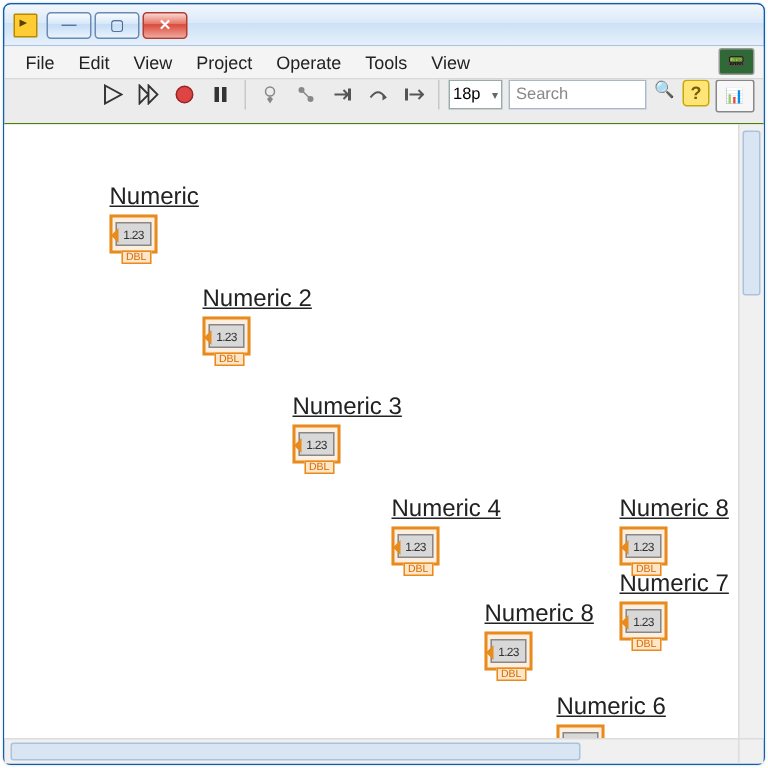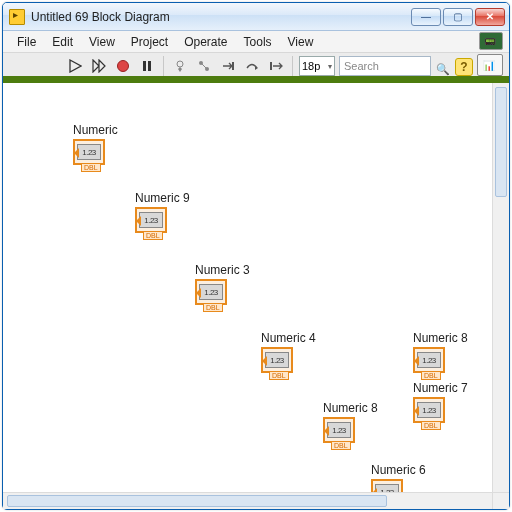--- a/index.html
+++ b/index.html
@@ -52,7 +52,6 @@
 
   <div class="titlebar">
     <div class="app-icon"></div>
-    <div class="title">Untitled 69 Block Diagram</div>
     <div class="winbtns">
       <div class="winbtn">—</div>
       <div class="winbtn">▢</div>

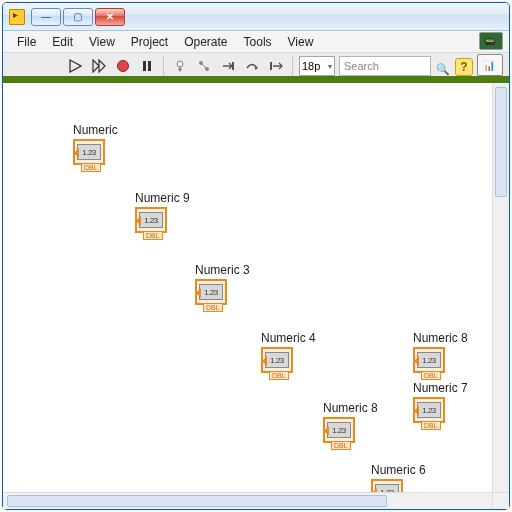--- a/index.html
+++ b/index.html
@@ -19,7 +19,7 @@
 .menubar span { padding: 14px 8px; }
 .help-icon { position: absolute; right: 6px; top: 1px; width: 24px; height: 18px; border: 1px solid #999; background: #2f6a36; border-radius: 2px; display:flex;align-items:center;justify-content:center;font-size:10px;color:#fff; }
 
-.toolbar { height: 30px; background: #ececec; border-bottom: 7px solid #4d7c0f; display: flex; align-items: flex-end; padding: 0 6px; gap: 4px; font-size: 11px; }
+.toolbar { height: 30px; background: #ececec; border-bottom: 1px solid #4d7c0f; display: flex; align-items: flex-start; padding: 0 6px; gap: 4px; font-size: 11px; }
 .tool { width: 20px; height: 20px; border: 1px solid transparent; display: flex; align-items: center; justify-content: center; color: #555; border-radius:2px; }
 .tool svg { width: 14px; height: 14px; }
 .sep { width:1px; height:20px; background:#c8c8c8; margin:0 2px; }

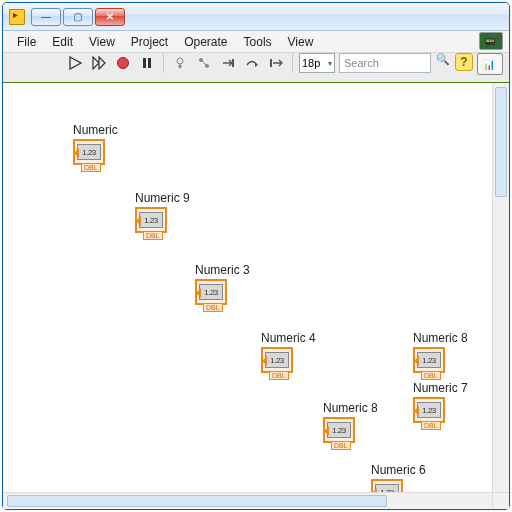--- a/index.html
+++ b/index.html
@@ -39,7 +39,7 @@
 .corner { position:absolute; right:0; bottom:0; width:17px; height:17px; background:#f0f0f0; border-left:1px solid #dcdcdc; border-top:1px solid #dcdcdc; }
 
 .node { position:absolute; }
-.node-label { font-size:12px; color:#222; white-space:nowrap; margin-bottom:2px; }
+.node-label { font-size:16px; color:#222; white-space:nowrap; margin-bottom:2px;text-decoration:underline; }
 .node-term { width:32px; height:26px; border:2px solid #e88a1c; background:#fcefe0; position:relative; display:flex; align-items:center; justify-content:center; }
 .node-term::before { content:""; position:absolute; left:-6px; top:7px; border:5px solid transparent; border-right-color:#e88a1c; }
 .node-body { width:24px; height:16px; background:#d8d8d8; border:1px solid #888; display:flex; align-items:center; justify-content:center; font-size:8px; color:#333; letter-spacing:-0.5px; }

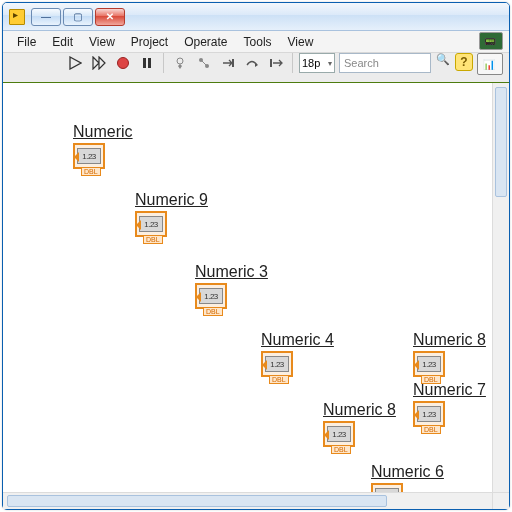--- a/index.html
+++ b/index.html
@@ -147,7 +147,7 @@
           </div>
         </div>
         <div class="node" style="left: 132px; top: 108px;">
-          <div class="node-label">Numeric 9</div>
+          <div class="node-label">Numeric 2</div>
           <div class="node-term">
             <div class="node-body">1.23</div>
             <div class="node-dbl">DBL</div>

